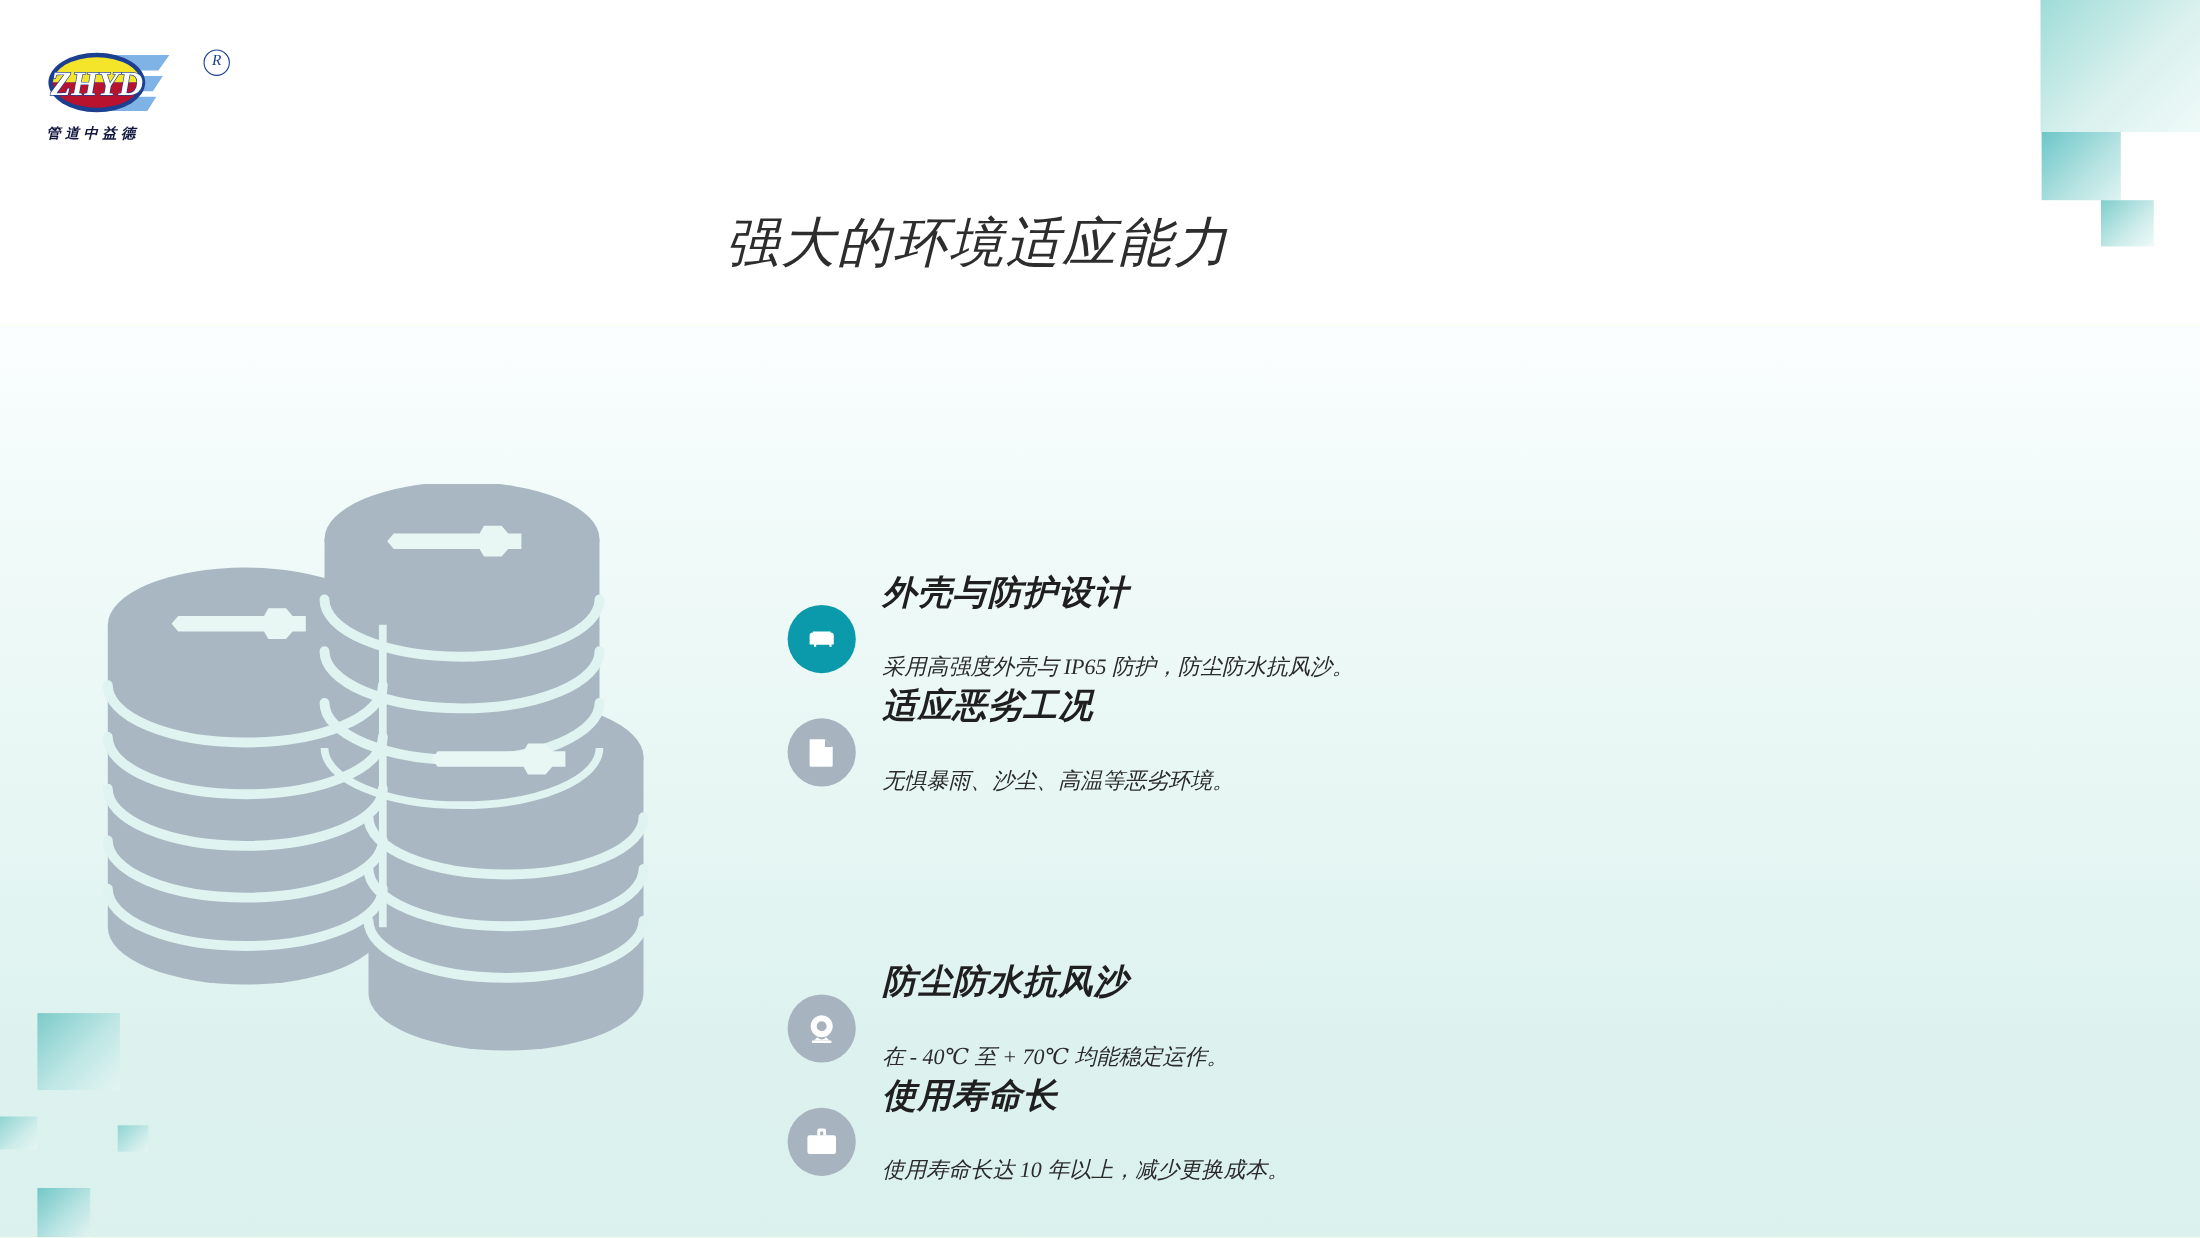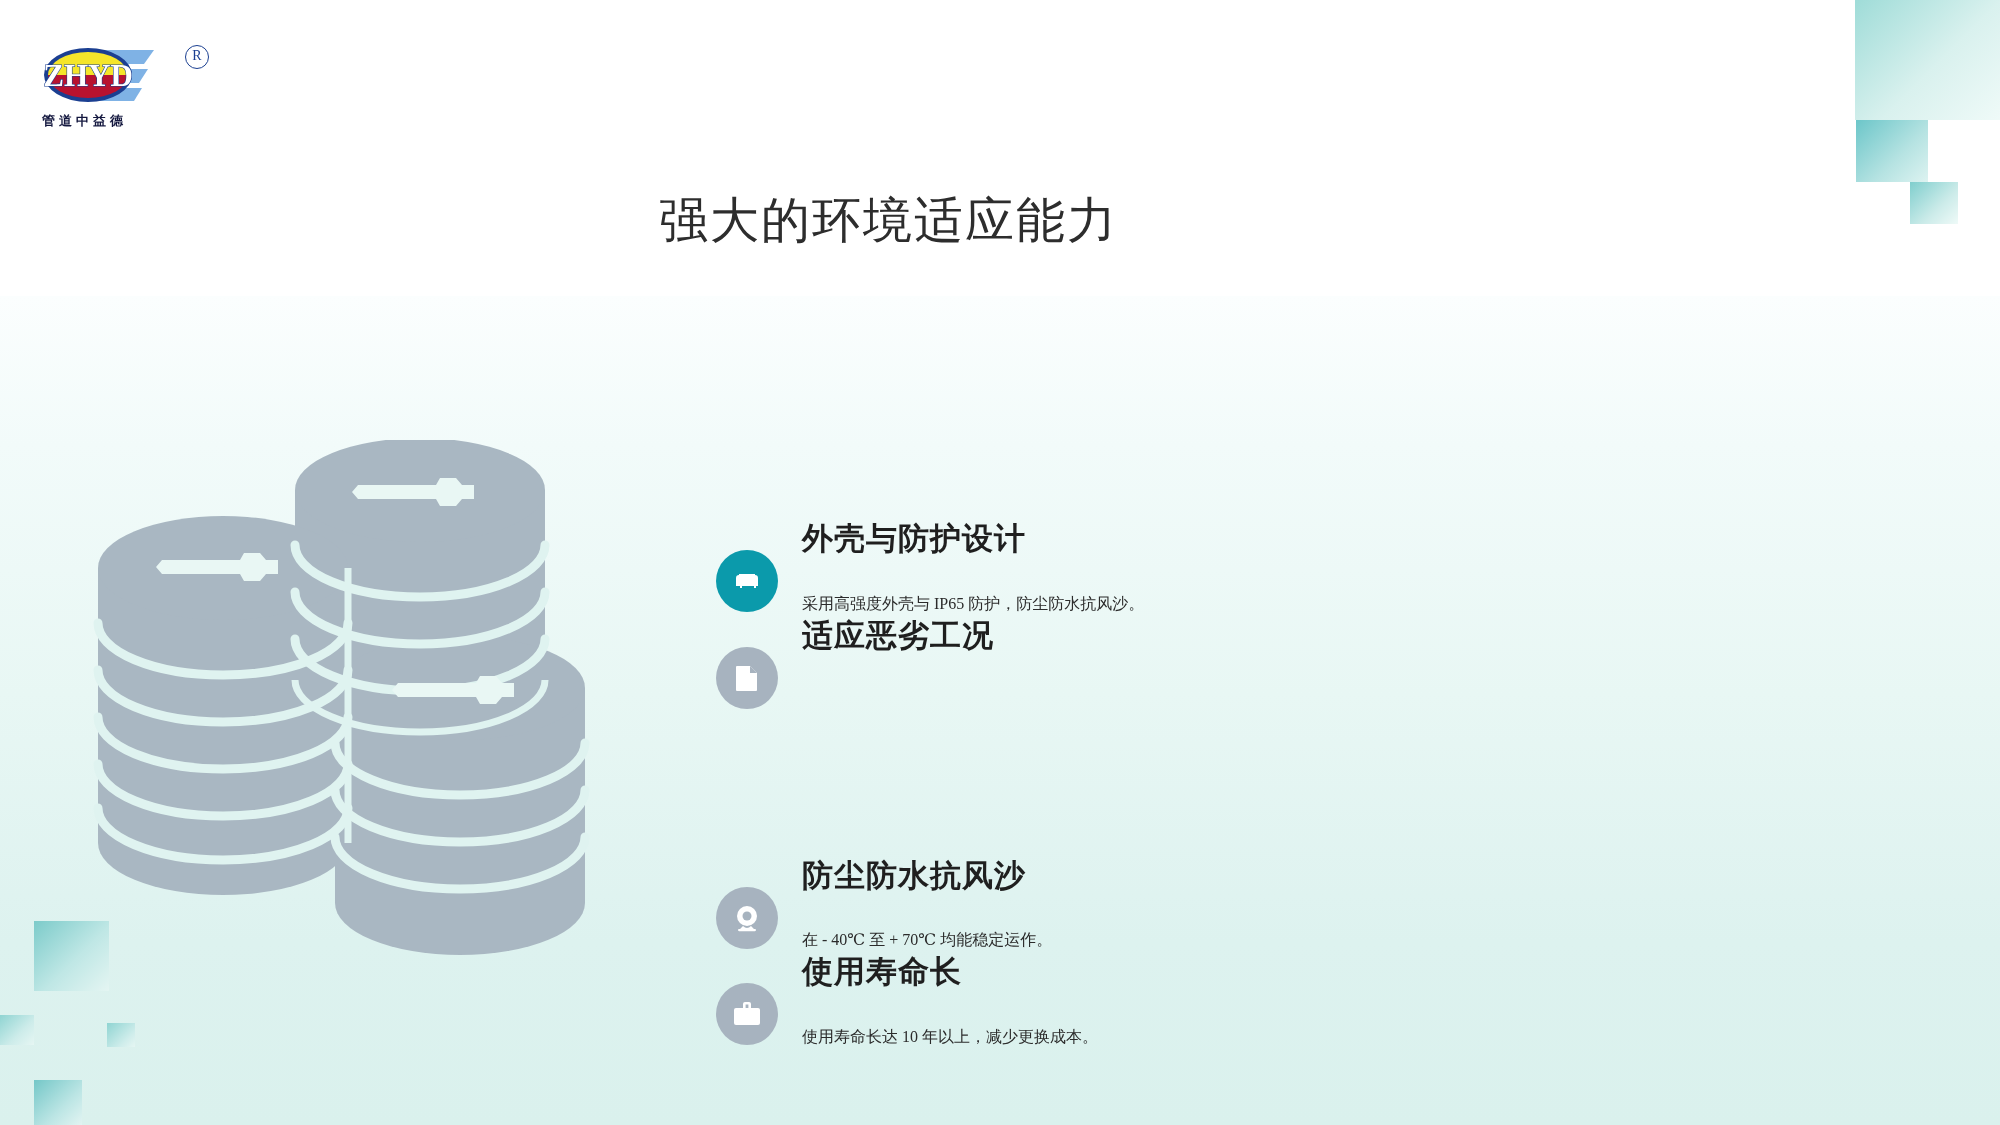--- a/index.html
+++ b/index.html
@@ -16,6 +16,7 @@
     height: 1125px;
     overflow: hidden;
     background: #fef9c3;
+    font-style: italic;
   }
 
   

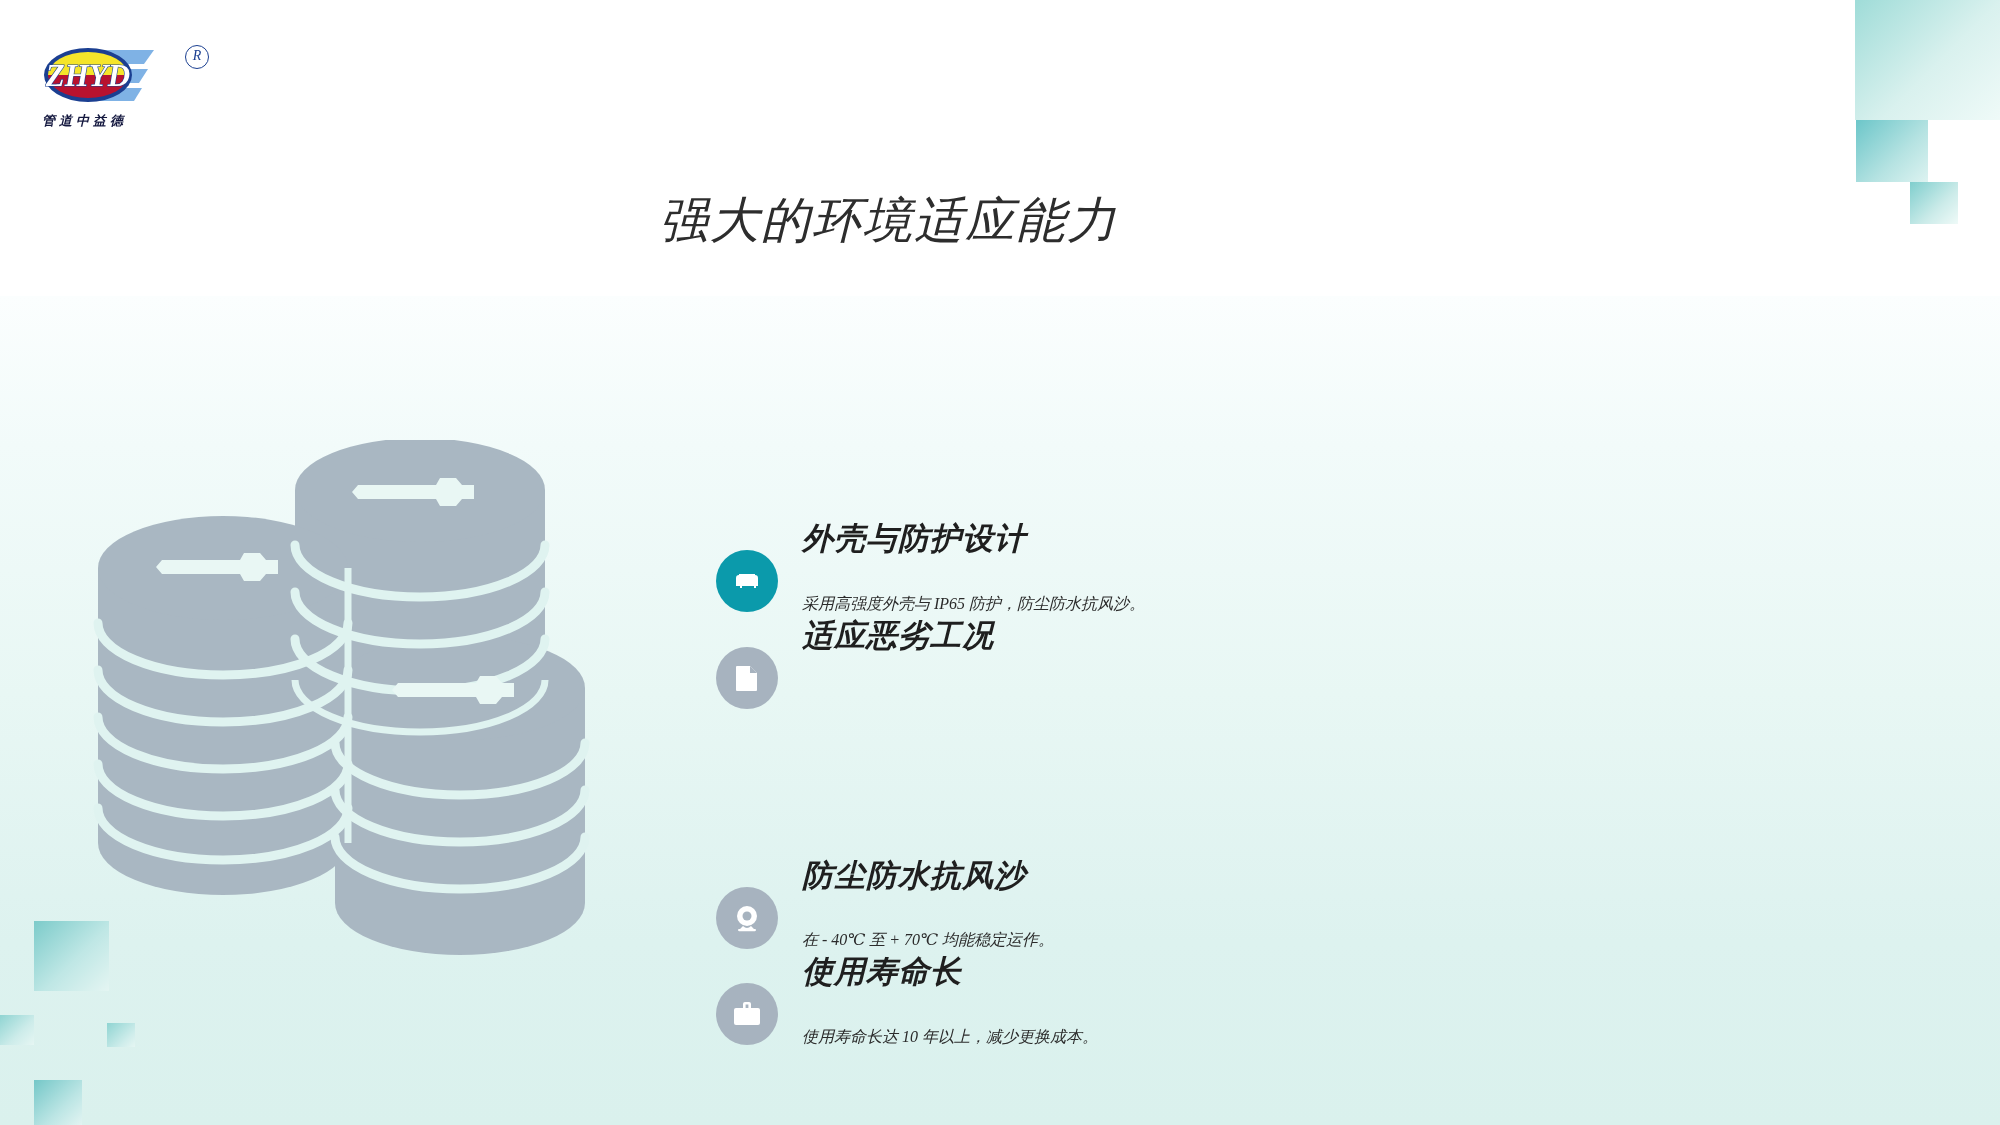--- a/index.html
+++ b/index.html
@@ -170,7 +170,7 @@
   }
   .feature-desc {
     font-family: "Liberation Serif", "DejaVu Serif", serif;
-    font-size: 16px;
+    font-size: 20px;
     color: #2b2b2b;
     line-height: 1.62;
     max-width: 430px;

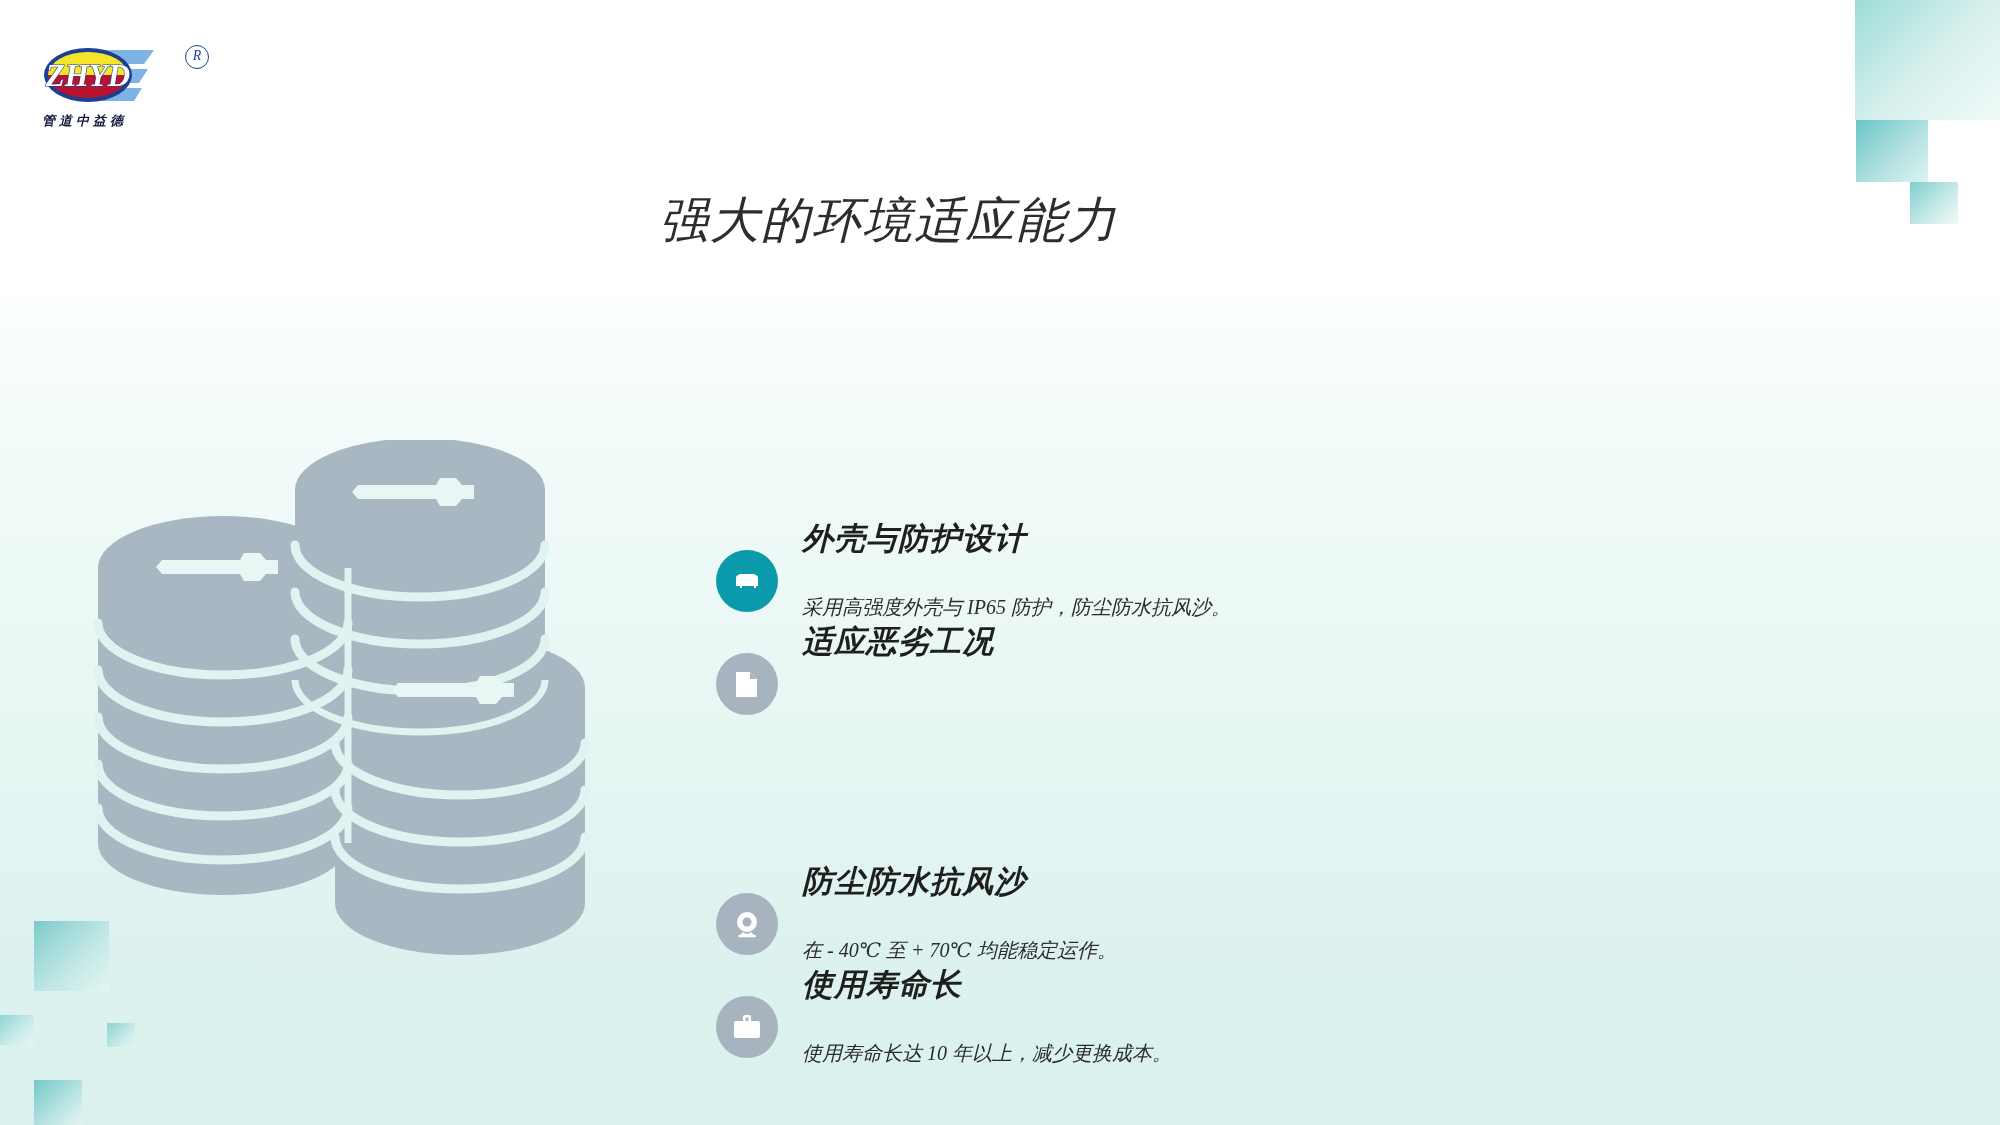--- a/index.html
+++ b/index.html
@@ -295,6 +295,7 @@
         </div>
         <div class="feature-text">
           <div class="feature-title">适应恶劣工况</div>
+          <div class="feature-desc">无惧暴雨、沙尘、高温等恶劣环境。</div>
         </div>
       </div>
 

